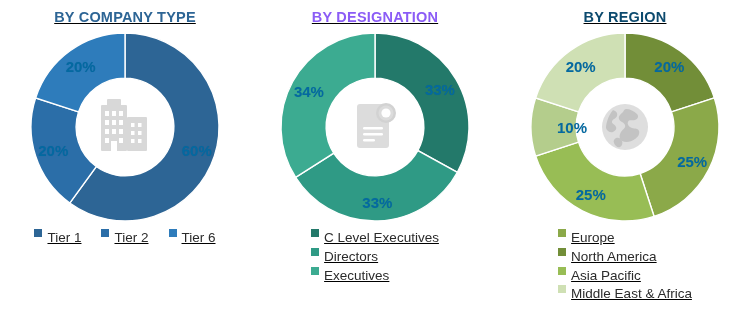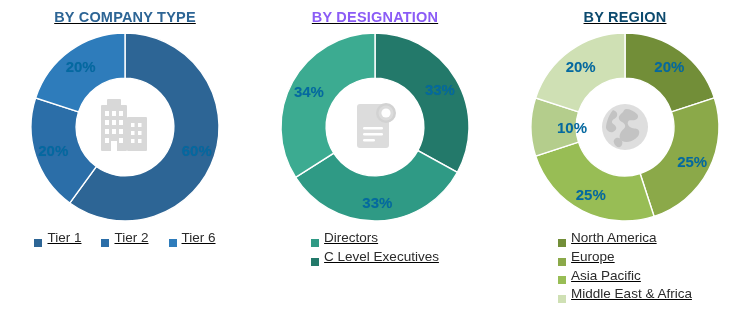--- a/index.html
+++ b/index.html
@@ -70,7 +70,7 @@
   .legend.row .legend-item:last-child{margin-right:0;}
   .legend-item{
     display:flex;
-    align-items:flex-end;
+    align-items:flex-start;
     line-height:1.32;
     margin-bottom:1px;
     white-space:nowrap;

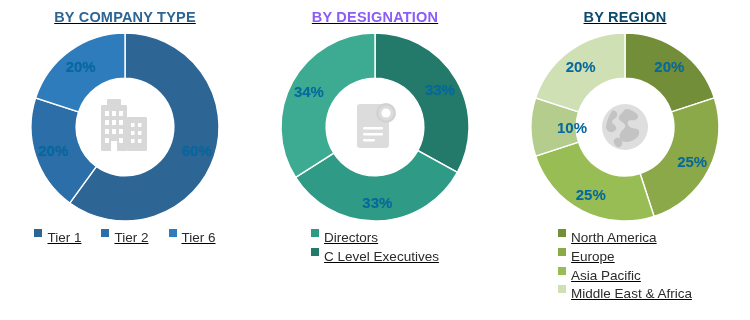--- a/index.html
+++ b/index.html
@@ -182,12 +182,12 @@
       </div>
     <div class="legend legend-wide">
         <div class="legend-item">
+          <span class="legend-swatch" style="background: rgb(35, 121, 106);"></span>
+          <span class="legend-label">C Level Executives</span>
+        </div>
+        <div class="legend-item">
           <span class="legend-swatch" style="background: rgb(47, 154, 133);"></span>
           <span class="legend-label">Directors</span>
-        </div>
-        <div class="legend-item">
-          <span class="legend-swatch" style="background: rgb(35, 121, 106);"></span>
-          <span class="legend-label">C Level Executives</span>
         </div>
       </div>
   </div>

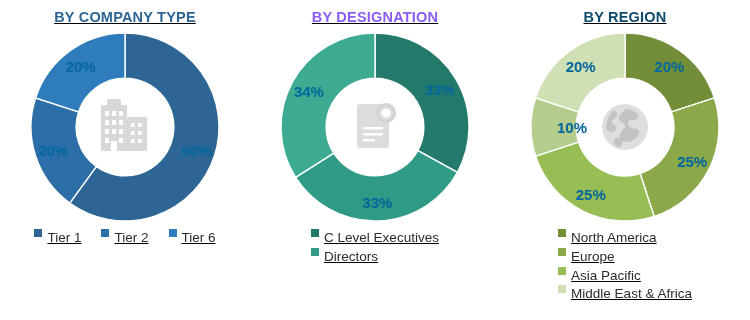--- a/index.html
+++ b/index.html
@@ -220,14 +220,14 @@
       </div>
     <div class="legend legend-wide">
         <div class="legend-item">
+          <span class="legend-swatch" style="background: rgb(139, 169, 73);"></span>
+          <span class="legend-label">Europe</span>
+        </div>
+        <div class="legend-item">
           <span class="legend-swatch" style="background: rgb(114, 142, 56);"></span>
           <span class="legend-label">North America</span>
         </div>
         <div class="legend-item">
-          <span class="legend-swatch" style="background: rgb(139, 169, 73);"></span>
-          <span class="legend-label">Europe</span>
-        </div>
-        <div class="legend-item">
           <span class="legend-swatch" style="background: rgb(152, 189, 85);"></span>
           <span class="legend-label">Asia Pacific</span>
         </div>

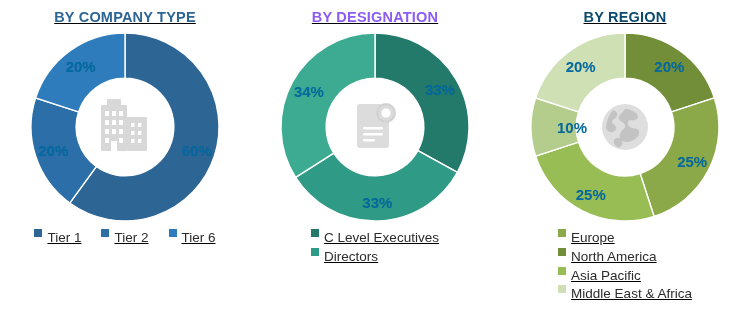--- a/index.html
+++ b/index.html
@@ -188,6 +188,10 @@
         <div class="legend-item">
           <span class="legend-swatch" style="background: rgb(47, 154, 133);"></span>
           <span class="legend-label">Directors</span>
+        </div>
+        <div class="legend-item">
+          <span class="legend-swatch" style="background: rgb(60, 171, 145);"></span>
+          <span class="legend-label">Executives</span>
         </div>
       </div>
   </div>

